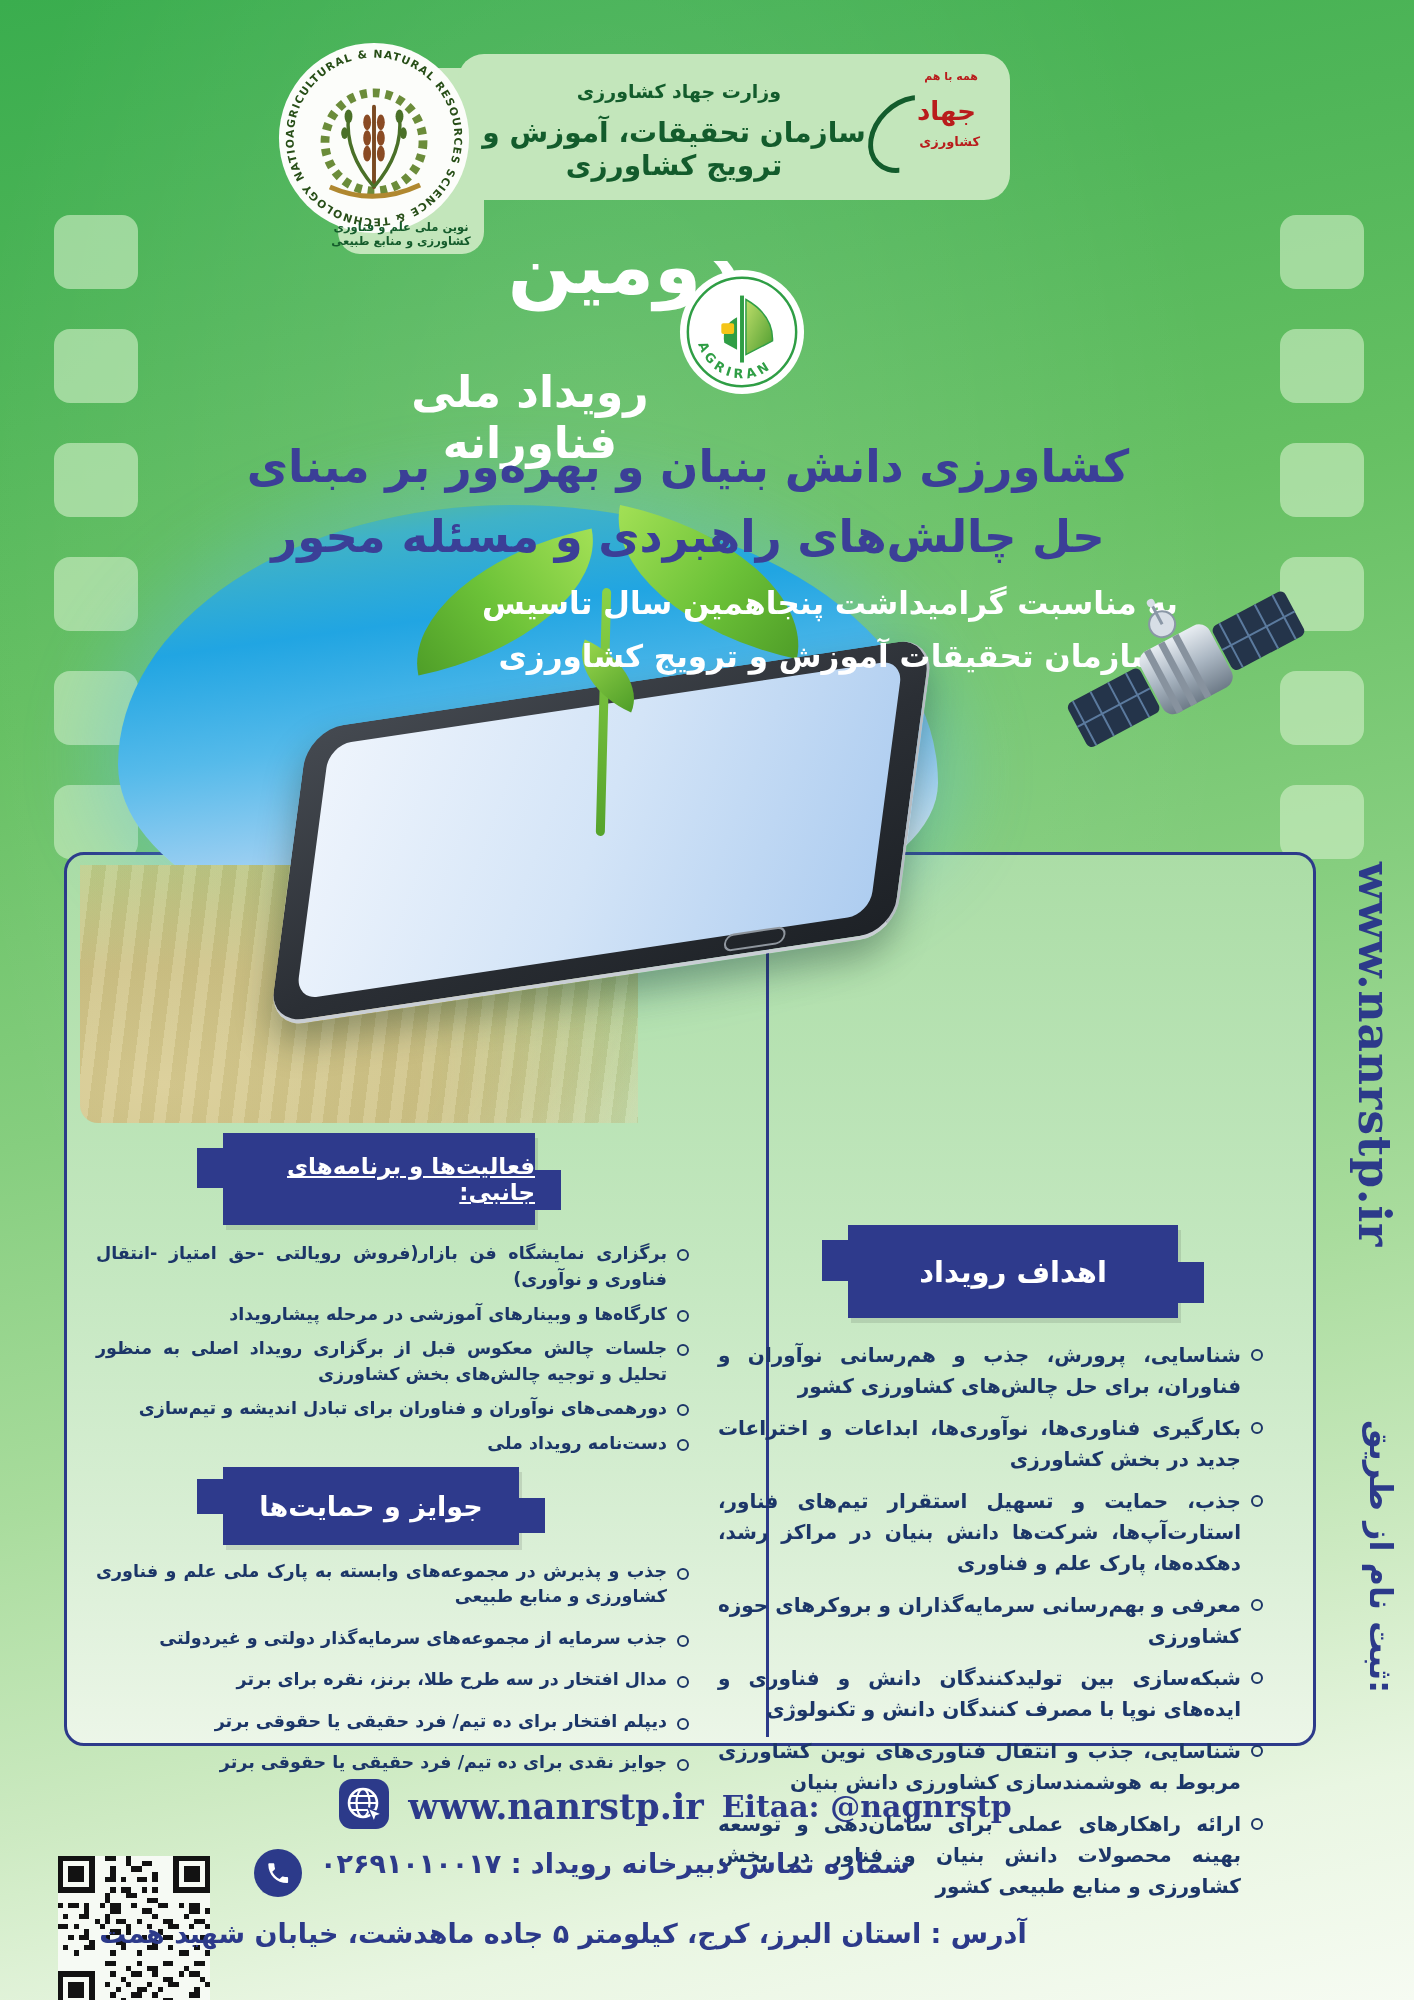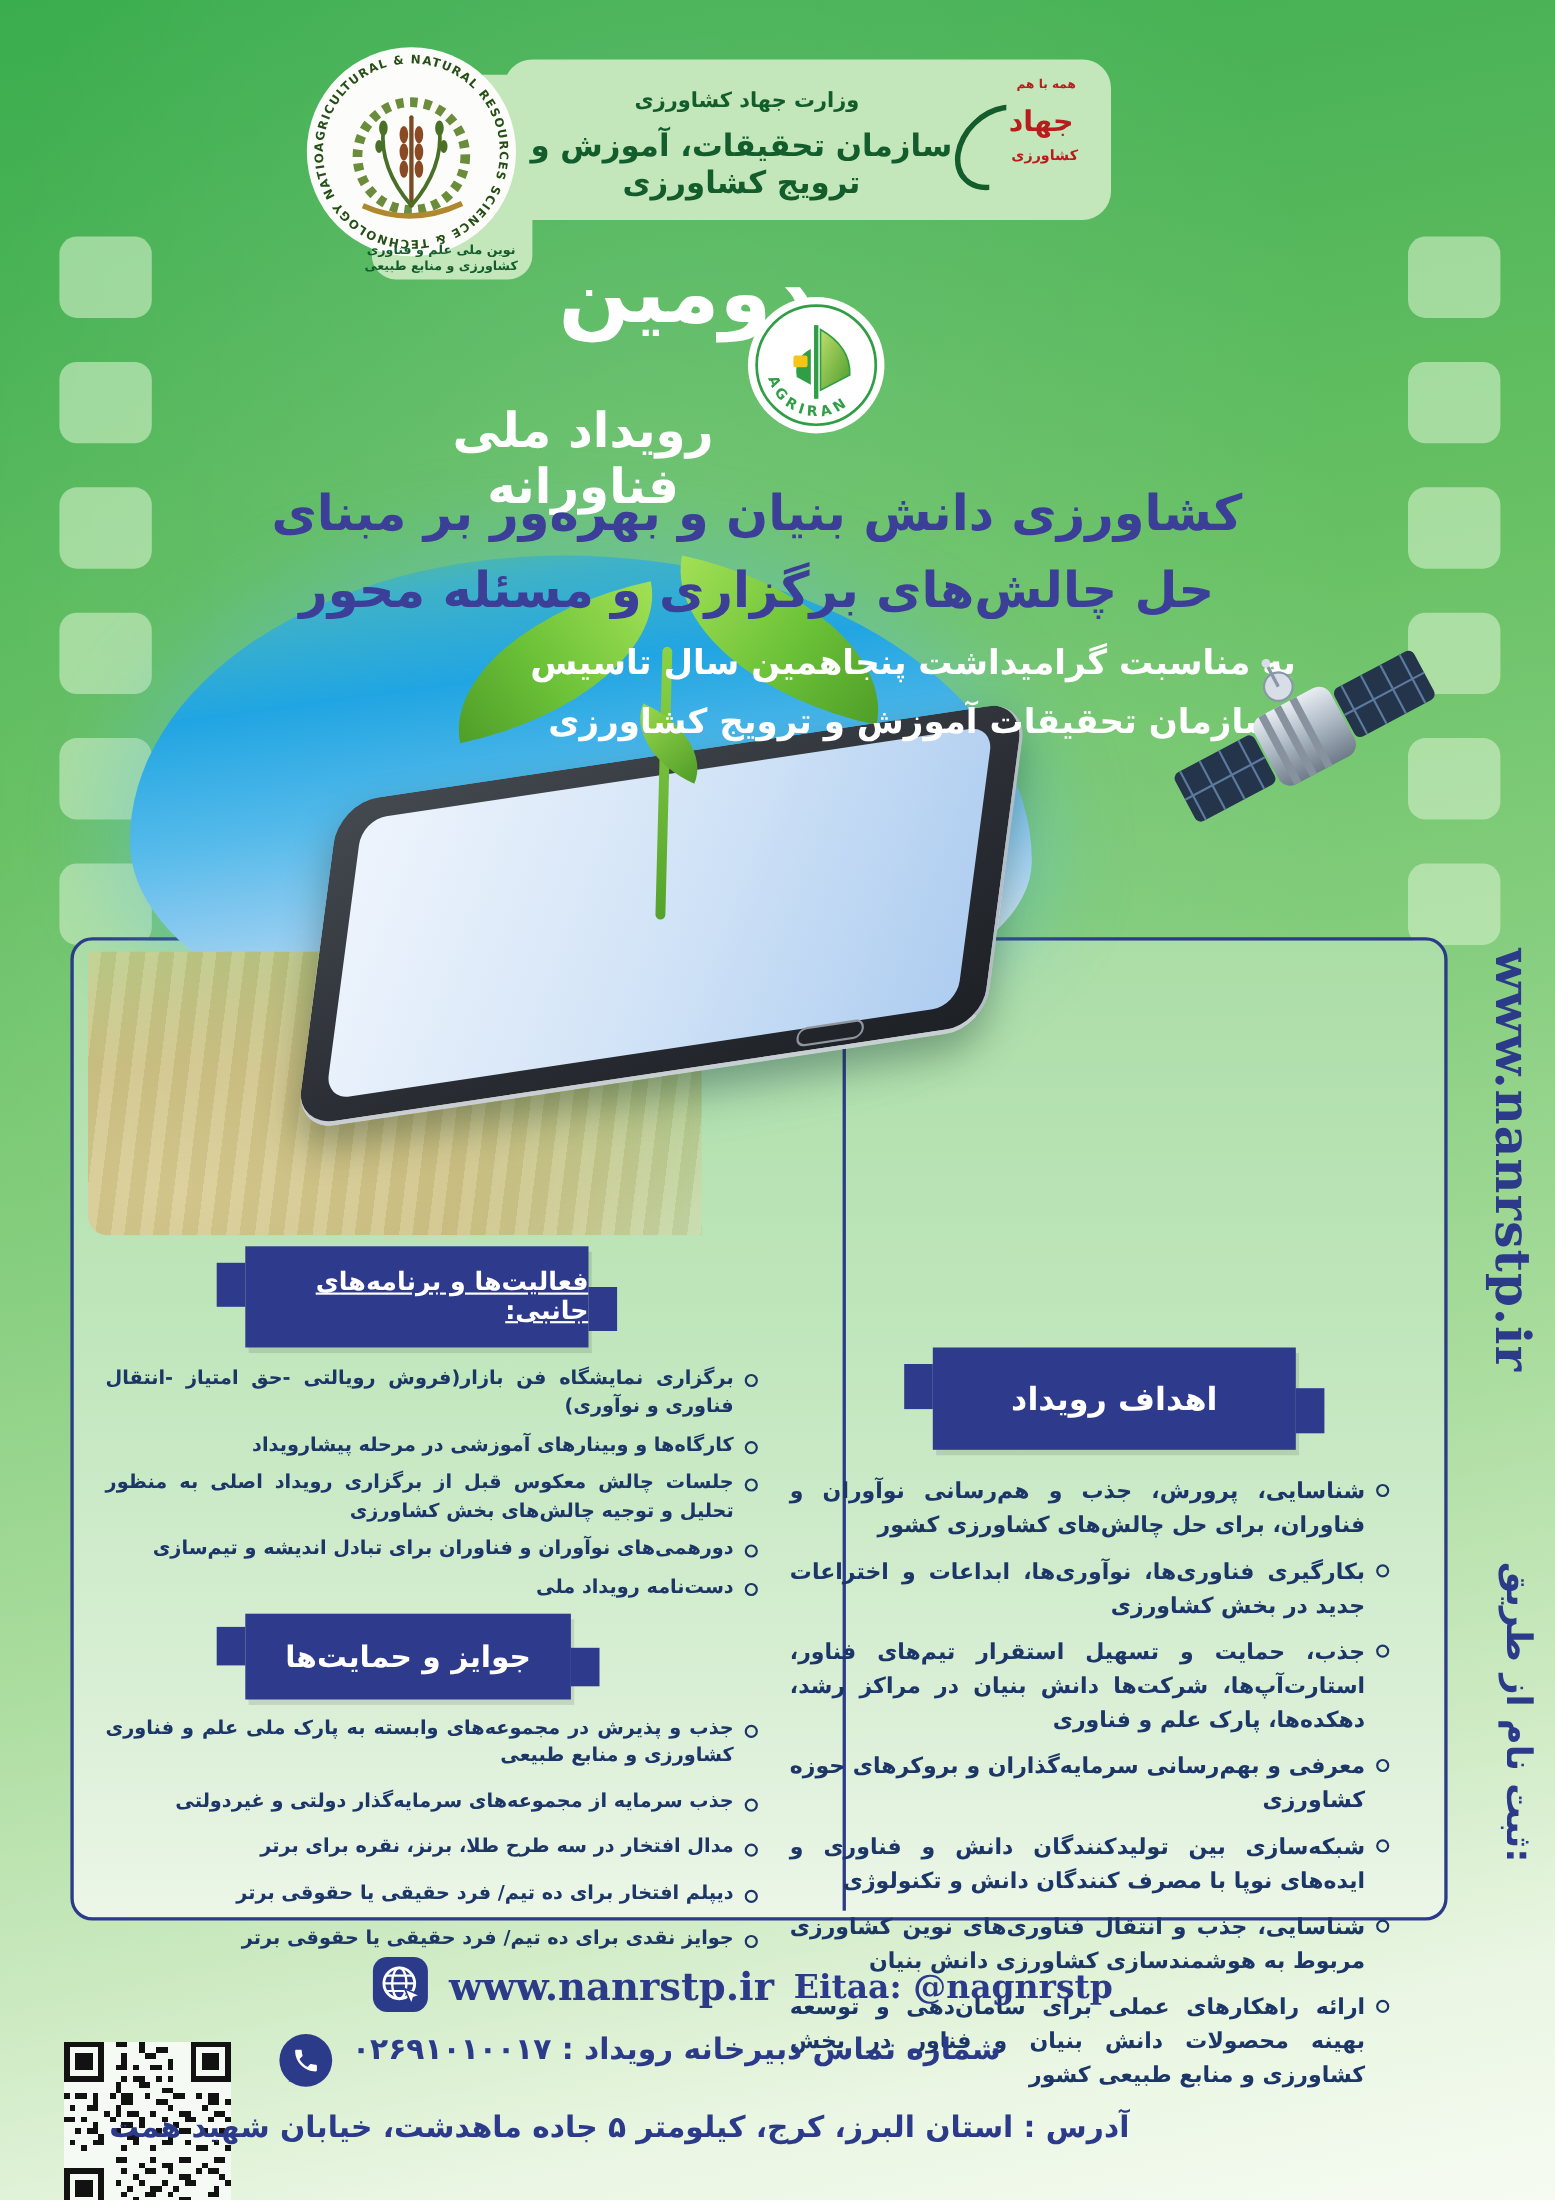--- a/index.html
+++ b/index.html
@@ -181,7 +181,7 @@
   </div>
   <div class="abs t-event">رویداد ملی فناورانه</div>
   <div class="abs t-sub1">کشاورزی دانش بنیان و بهره‌ور بر مبنای</div>
-  <div class="abs t-sub2">حل چالش‌های برگزاری و مسئله محور</div>
+  <div class="abs t-sub2">حل چالش‌های راهبردی و مسئله محور</div>
   <div class="abs t-occ1">به مناسبت گرامیداشت پنجاهمین سال تاسیس</div>
   <div class="abs t-occ2">سازمان تحقیقات آموزش و ترویج کشاورزی</div>
 

